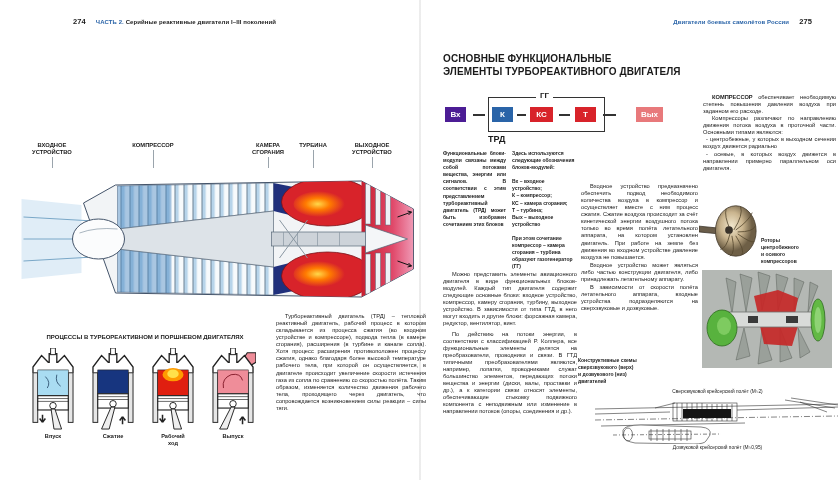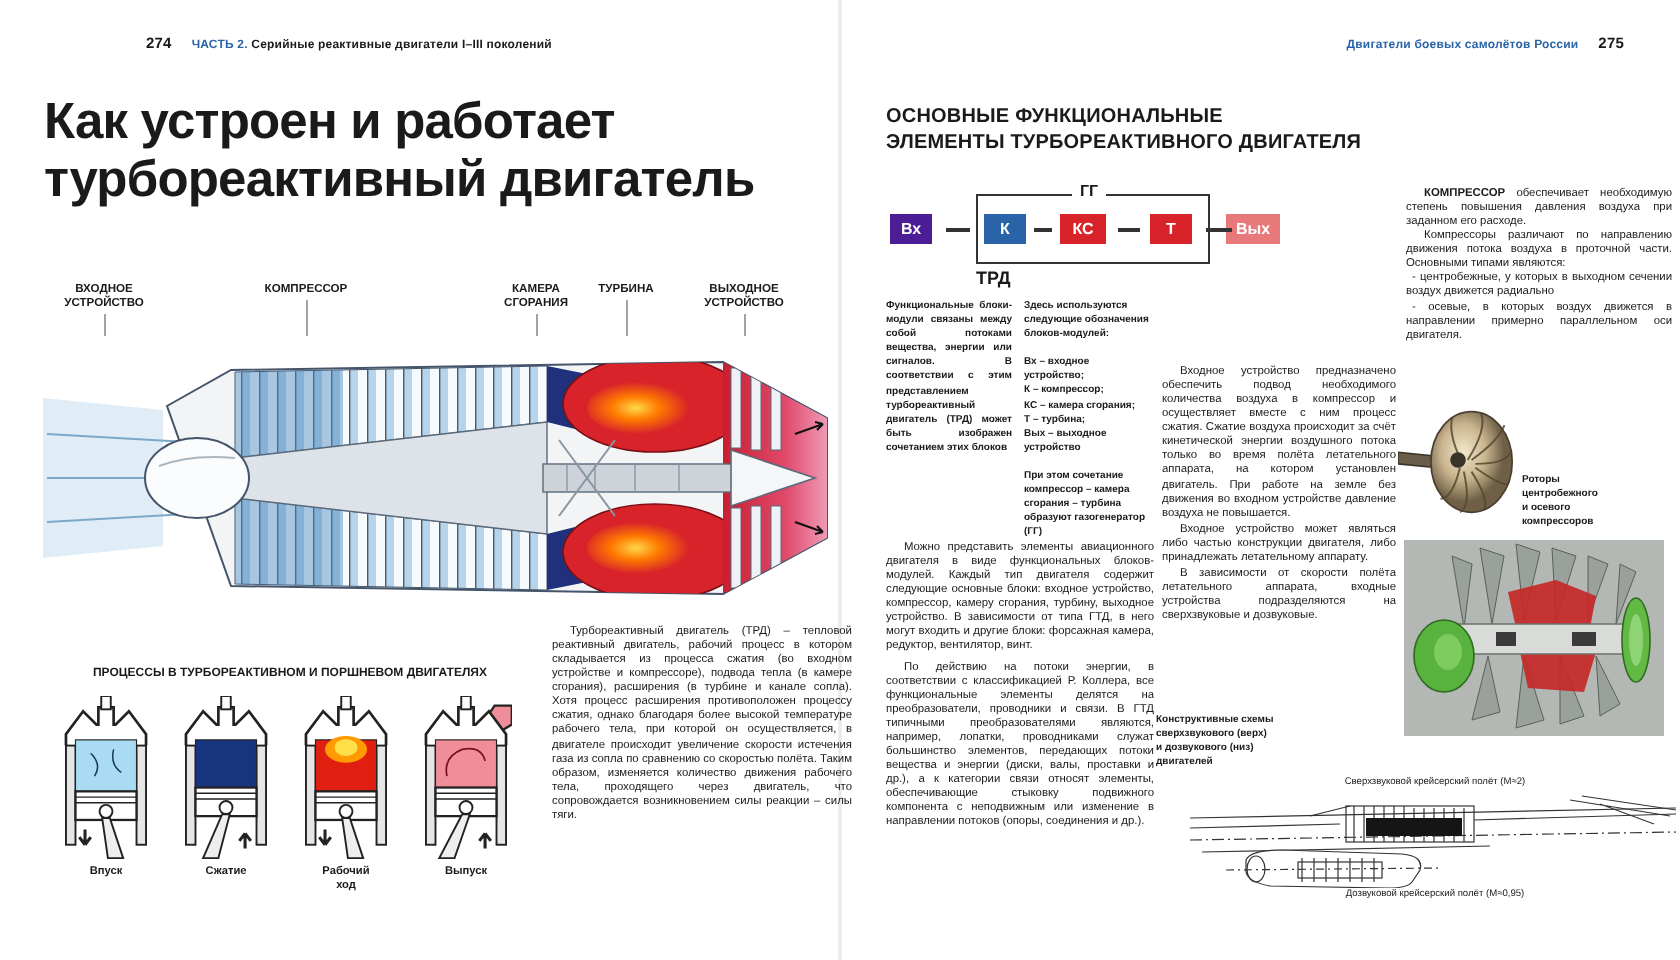--- a/index.html
+++ b/index.html
@@ -68,8 +68,6 @@
     <span>Серийные реактивные двигатели I–III поколений</span>
   </div>
 
-  <div class="abs pre" id="l-title">Как устроен и работает
-турбореактивный двигатель</div>
 
   <div class="abs eng-label pre" style="left:17px;width:70px;">ВХОДНОЕ
 УСТРОЙСТВО</div>

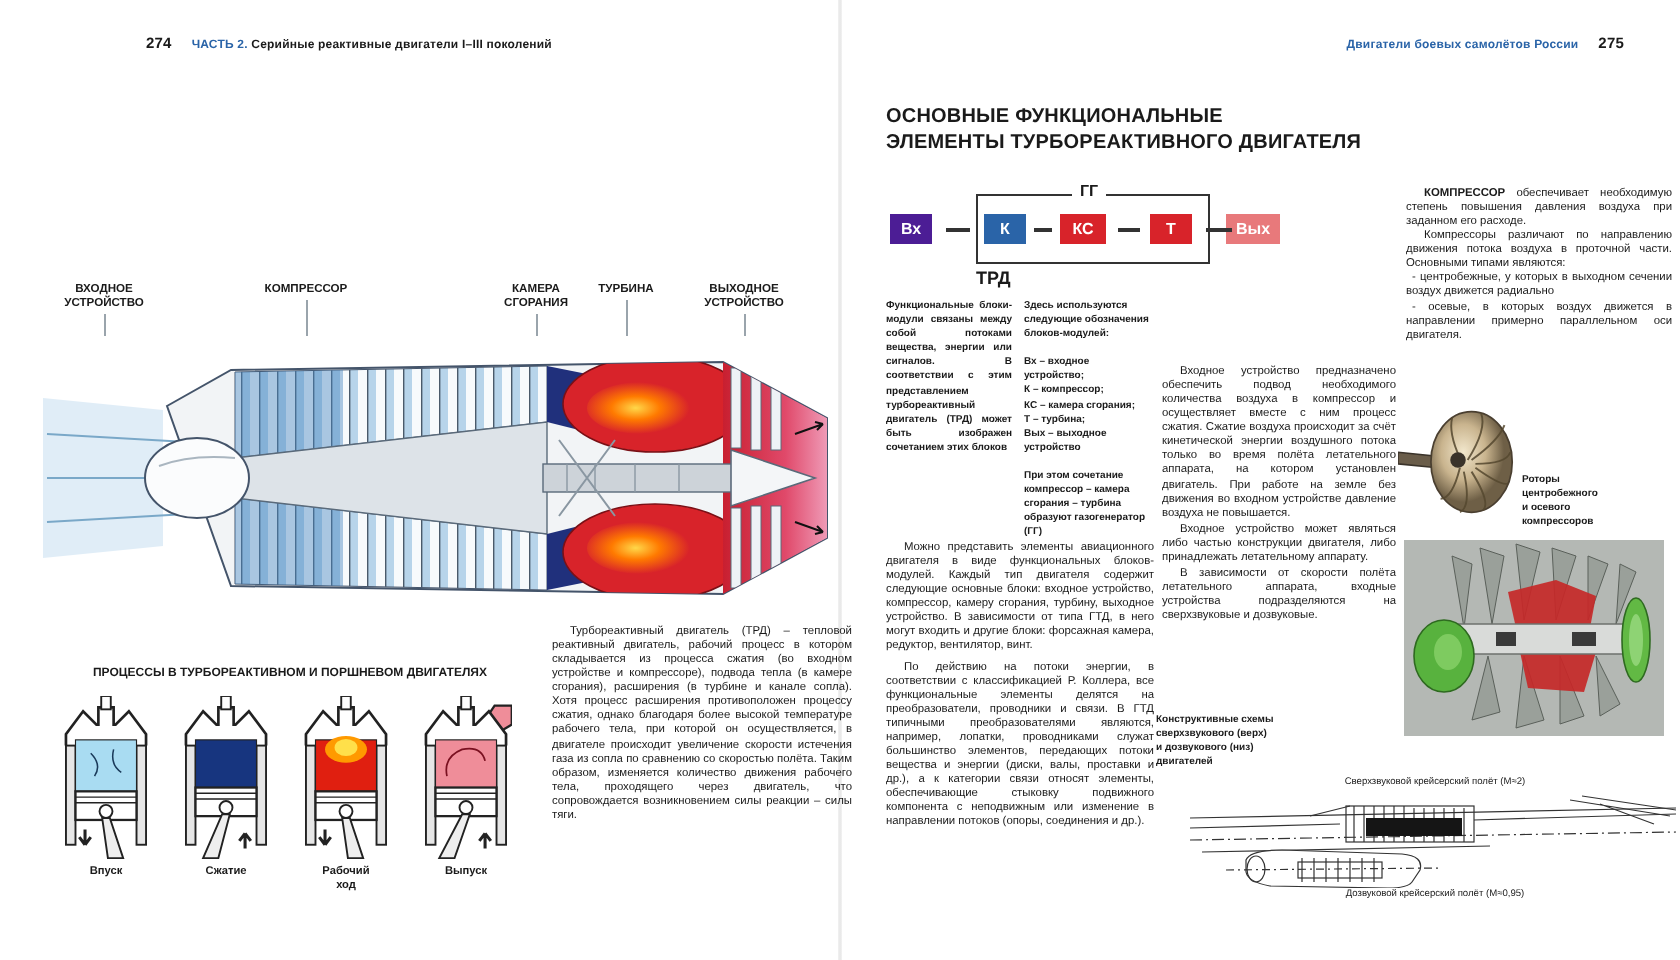--- a/index.html
+++ b/index.html
@@ -234,7 +234,7 @@
     <div class="bd-box" style="left: 49px; width: 21px; background: rgb(42, 100, 168); fill: rgb(42, 100, 168);">К</div>
     <div class="bd-box" style="left: 87px; width: 23px; background: rgb(216, 35, 42); fill: rgb(216, 35, 42);">КС</div>
     <div class="bd-box" style="left: 132px; width: 21px; background: rgb(216, 35, 42); fill: rgb(216, 35, 42);">Т</div>
-    <div class="bd-box" style="left: 170px; width: 27px; background: rgb(232, 121, 123); fill: rgb(232, 121, 123);">Вых</div>
+    <div class="bd-box" style="left: 193px; width: 27px; background: rgb(232, 121, 123); fill: rgb(232, 121, 123);">Вых</div>
     <div class="bd-dash" style="left:30px;width:12px;"></div>
     <div class="bd-dash" style="left:74px;width:9px;"></div>
     <div class="bd-dash" style="left:116px;width:11px;"></div>

